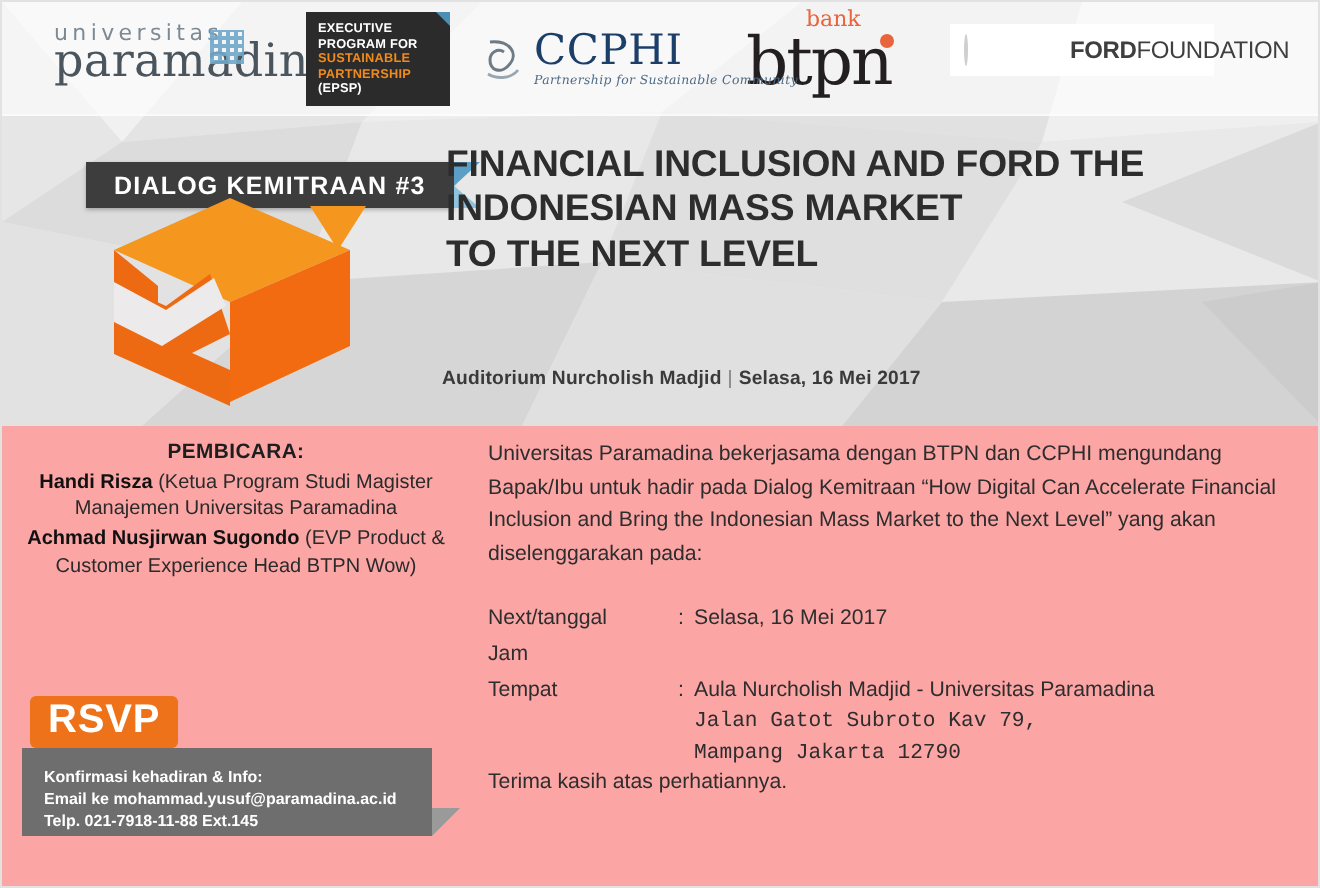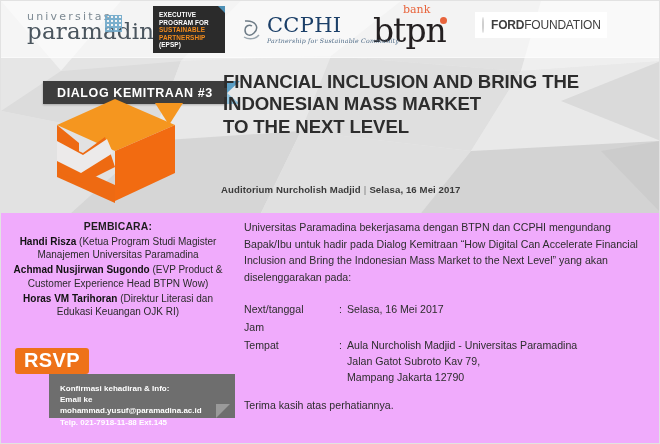--- a/index.html
+++ b/index.html
@@ -132,6 +132,7 @@
   .ford-txt {
     font-size: 12px; letter-spacing: -0.2px; color: #3f3f3f;
     font-family: "Liberation Sans", sans-serif;
+    margin-left: 44px;
   }
   .ford-b { font-weight: bold; }
 

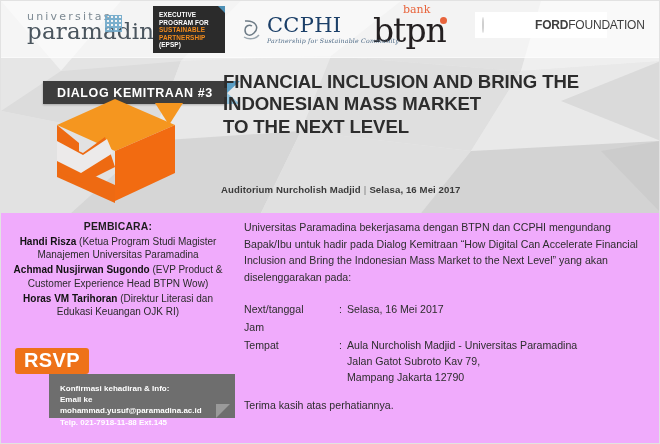--- a/index.html
+++ b/index.html
@@ -350,7 +350,7 @@
     </div>
 
     <div class="headline">
-      <div>FINANCIAL INCLUSION AND BRING THE</div>
+      <div>FINANCIAL INCLUSION AND FORD THE</div>
       <div>INDONESIAN MASS MARKET</div>
       <div>TO THE NEXT LEVEL</div>
     </div>

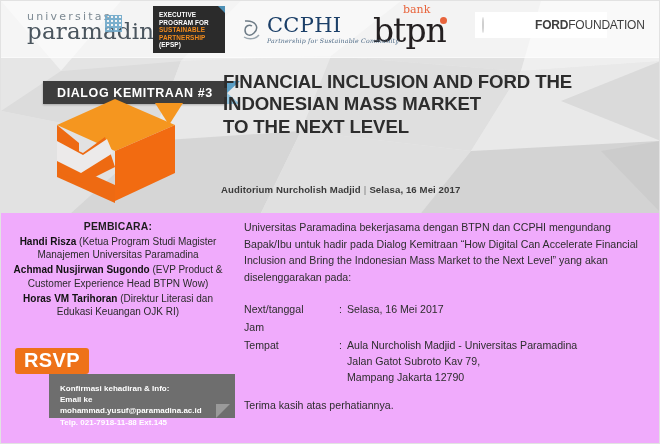--- a/index.html
+++ b/index.html
@@ -183,7 +183,7 @@
   .body-area {
     position: absolute; left: 0; top: 212px;
     width: 660px; height: 232px;
-    background: #f0abfc;
+    background: #fca5a5;
   }
 
   

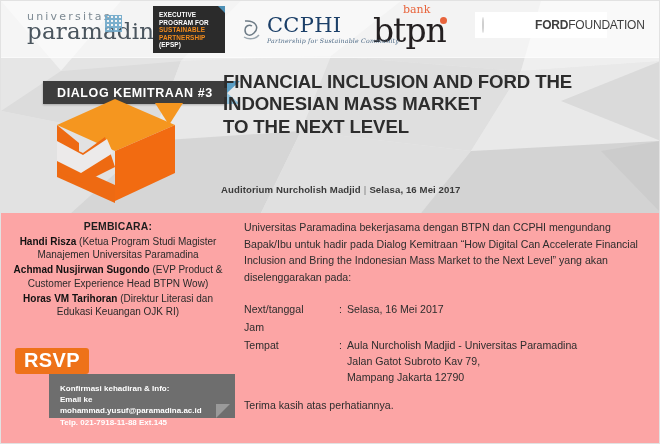--- a/index.html
+++ b/index.html
@@ -373,10 +373,6 @@
         <b>Achmad Nusjirwan Sugondo</b>
         <span>(EVP Product &amp; Customer Experience Head BTPN Wow)</span>
       </div>
-      <div class="speaker">
-        <b>Horas VM Tarihoran</b>
-        <span>(Direktur Literasi dan Edukasi Keuangan OJK RI)</span>
-      </div>
     </div>
 
     <div class="rsvp-block">

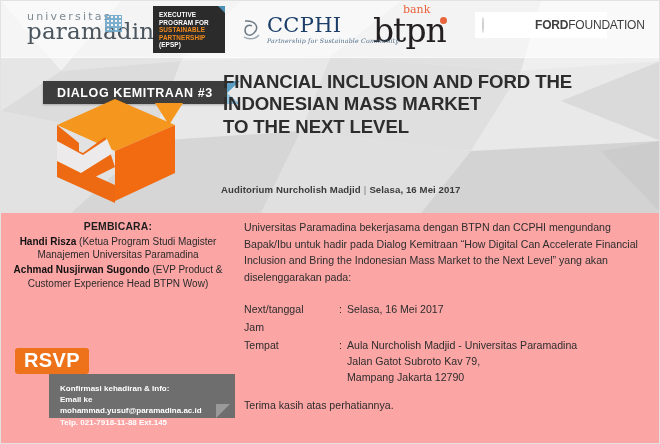--- a/index.html
+++ b/index.html
@@ -247,7 +247,7 @@
   .dval { flex: 1; }
   .dval .colon { display: inline-block; width: 8px; }
   .dcont { padding-left: 103px; font-size: 10.6px; color: #2d2d2d;
-           line-height: 15.6px; font-family: Liberation Sans, sans-serif; }
+           line-height: 15.6px; font-family: Liberation Mono, monospace; }
   .thanks {
     margin-top: 14px; font-size: 10.6px; color: #2d2d2d;
     font-family: "Liberation Sans", sans-serif;

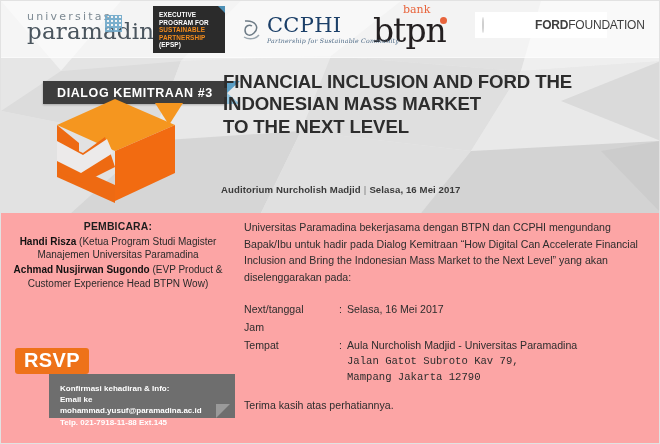--- a/index.html
+++ b/index.html
@@ -218,14 +218,13 @@
   }
   .rsvp-box {
     position: absolute; left: 0; top: 26px;
-    width: 186px; height: 44px;
+    width: 205px; height: 44px;
     background: #6e6e6e;
     color: #ffffff;
     padding: 9px 10px 0 11px;
     box-sizing: border-box;
     font-size: 8px; font-weight: bold; line-height: 11.2px;
     font-family: "Liberation Sans", sans-serif;
-    margin-left: 38px;
   }
   .rsvp-fold {
     position: absolute; left: 205px; top: 56px;

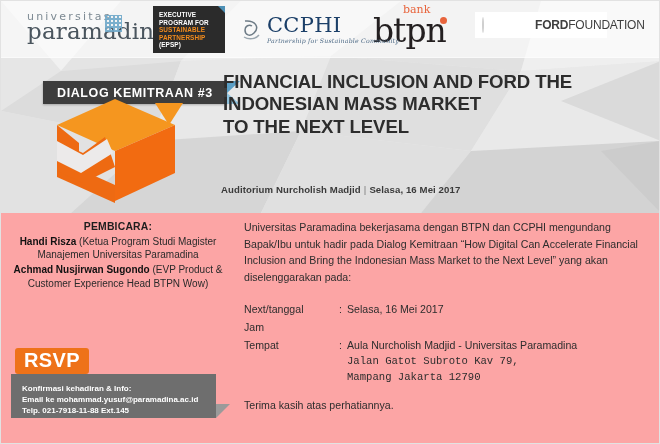--- a/index.html
+++ b/index.html
@@ -248,7 +248,7 @@
   .dcont { padding-left: 103px; font-size: 10.6px; color: #2d2d2d;
            line-height: 15.6px; font-family: Liberation Mono, monospace; }
   .thanks {
-    margin-top: 14px; font-size: 10.6px; color: #2d2d2d;
+    font-size: 10.6px; color: #2d2d2d;
     font-family: "Liberation Sans", sans-serif;
   }
 </style>

